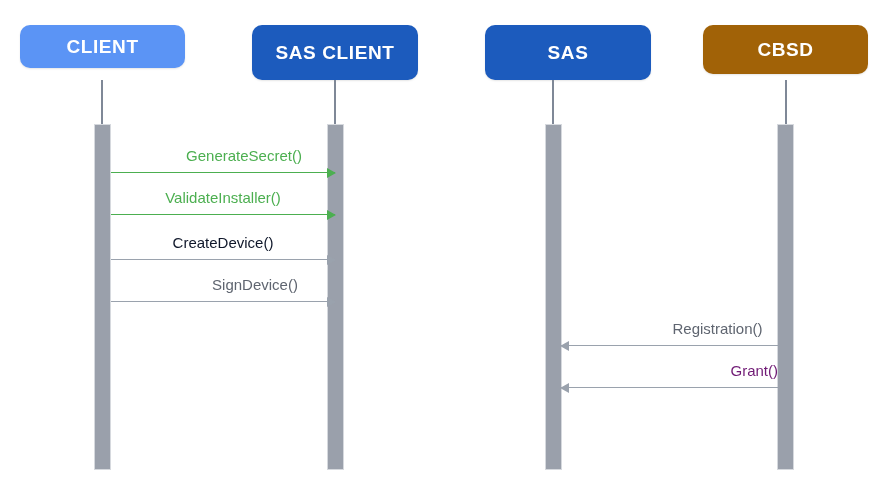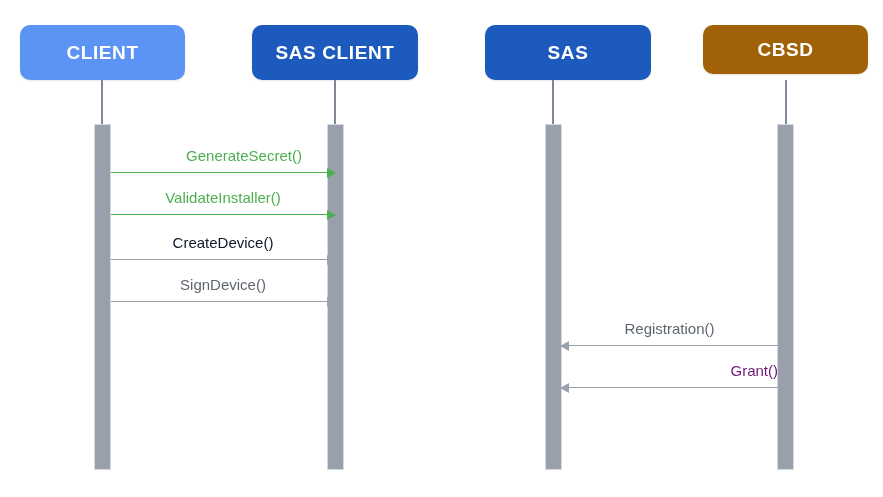--- a/index.html
+++ b/index.html
@@ -94,7 +94,7 @@
 <div id="canvas" style="width: 883px; height: 497px; background: rgb(255, 255, 255);">
 
   <div id="participants-layer">
-      <div class="participant" style="left: 20px; top: 25px; width: 165px; height: 55px; background: rgb(91, 148, 245);">
+      <div class="participant" style="left: 20px; top: 25px; width: 165px; height: 43px; background: rgb(91, 148, 245);">
         <span class="participant-label">CLIENT</span>
       </div>
       <div class="participant" style="left: 252px; top: 25px; width: 166px; height: 55px; background: rgb(28, 91, 189);">

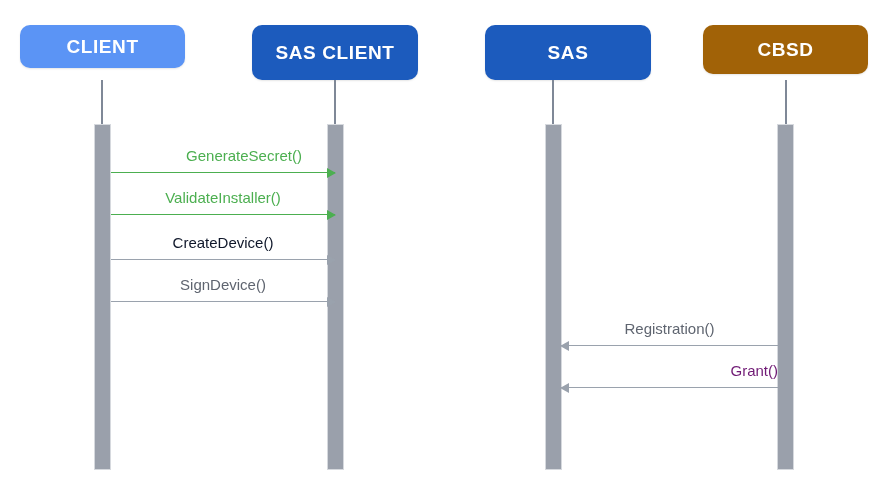--- a/index.html
+++ b/index.html
@@ -136,7 +136,7 @@
       <div class="message" style="left: 111px; top: 301px; width: 224px;">
         <div class="message-line" style="background: rgb(154, 162, 173);"></div>
         <div class="message-arrowhead right" style="border-left-color: rgb(154, 162, 173);"></div>
-        <div class="message-label" style="color: rgb(95, 101, 112);">SignDevice()</div>
+        <div class="message-label" style="color: rgb(95, 101, 112); margin-left: 32px;">SignDevice()</div>
       </div>
       <div class="message" style="left: 561px; top: 345px; width: 217px;">
         <div class="message-line" style="background: rgb(154, 162, 173);"></div>

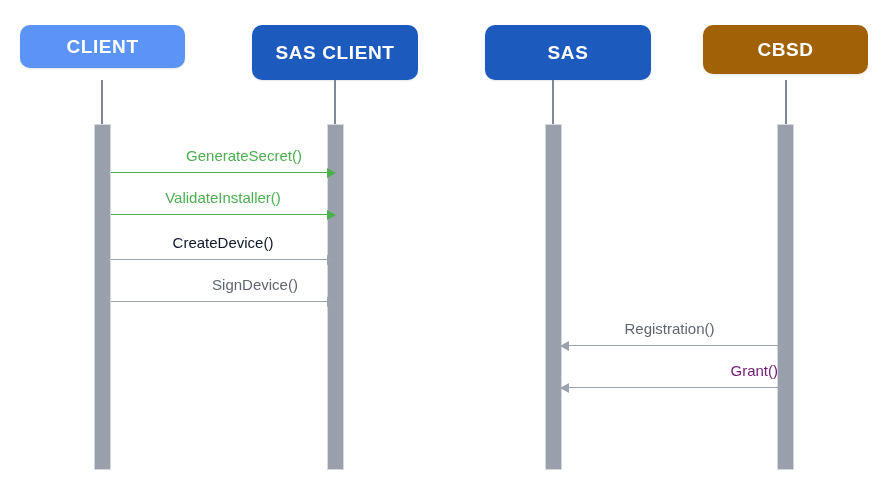--- a/index.html
+++ b/index.html
@@ -141,7 +141,7 @@
       <div class="message" style="left: 561px; top: 345px; width: 217px;">
         <div class="message-line" style="background: rgb(154, 162, 173);"></div>
         <div class="message-arrowhead left" style="border-right-color: rgb(154, 162, 173);"></div>
-        <div class="message-label" style="color: rgb(95, 101, 112);">Registration()</div>
+        <div class="message-label" style="color: rgb(95, 101, 112); margin-left: 48px;">Registration()</div>
       </div>
       <div class="message" style="left: 561px; top: 387px; width: 217px;">
         <div class="message-line" style="background: rgb(154, 162, 173);"></div>

